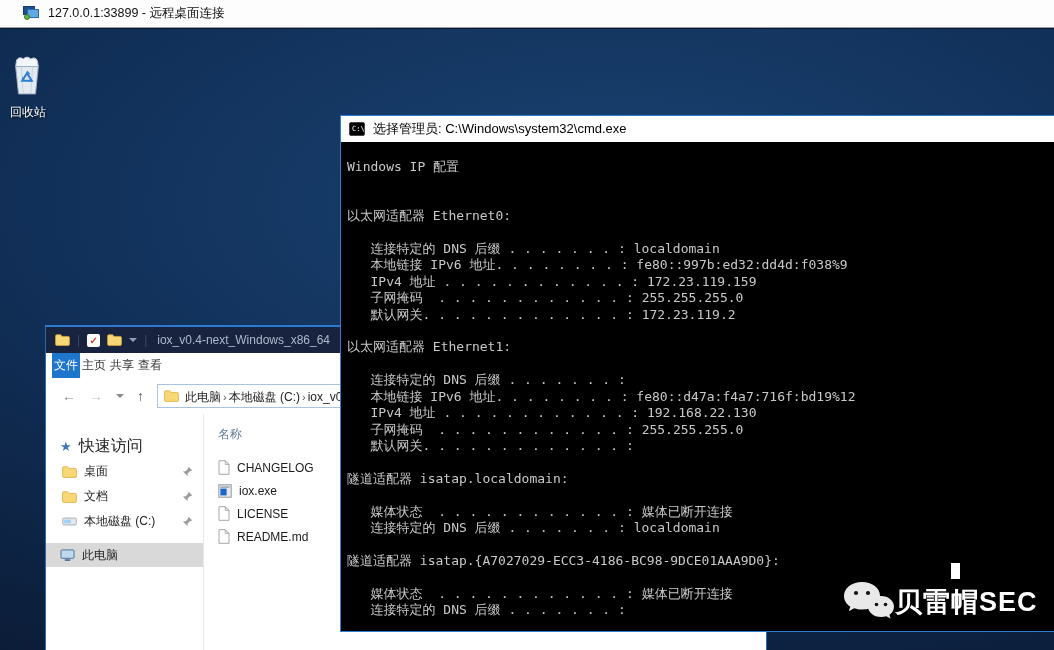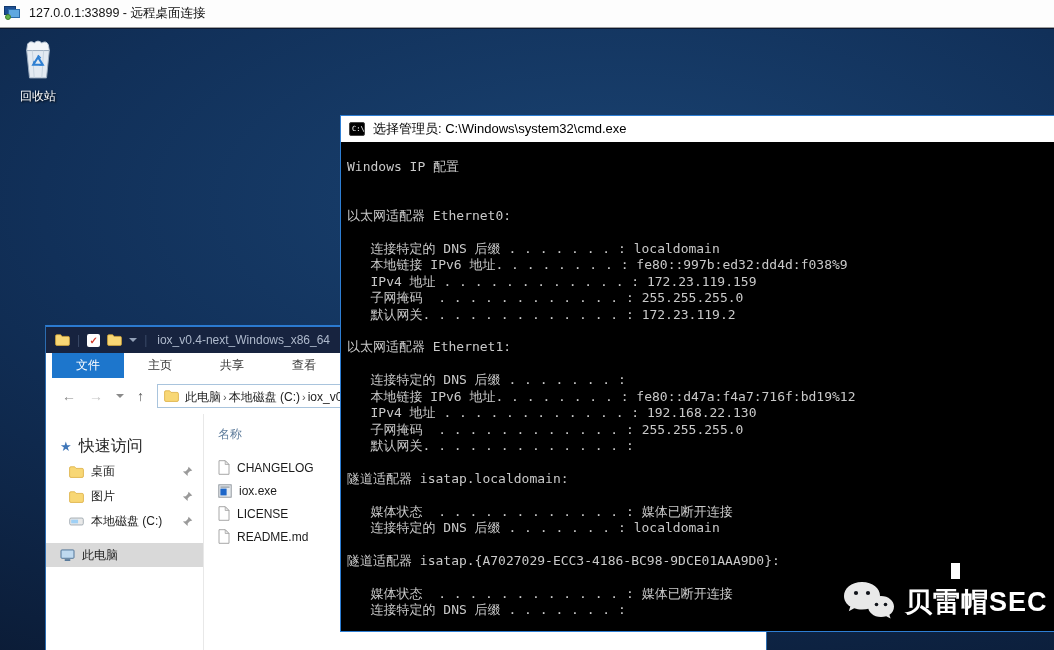--- a/index.html
+++ b/index.html
@@ -14,7 +14,7 @@
   #rdp-bar {
     position:absolute; left:0; top:0; width:1054px; height:28px;
     background:#fdfdfd; border-bottom:1px solid #9e9e9e;
-    display:flex; align-items:center; padding-left:4px; gap:8px; z-index:60;
+    display:flex; align-items:center; padding-left:23px; gap:8px; z-index:60;
   }
   #rdp-bar .title { font-size:12.5px; color:#111; }
   .rdp-icon { width:17px; height:15px; position:relative; }

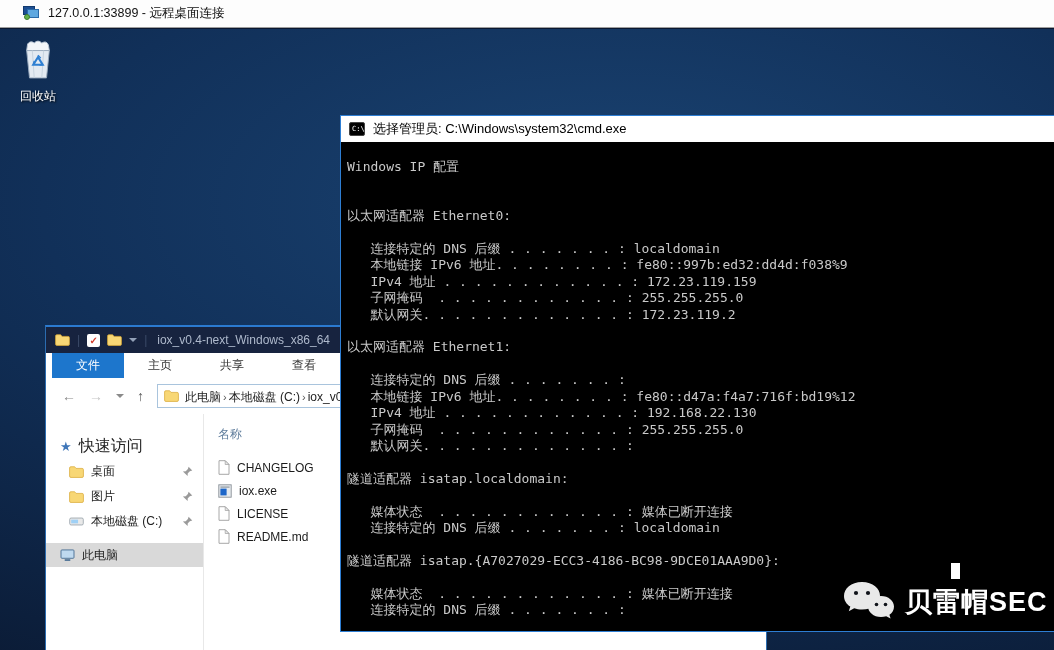--- a/index.html
+++ b/index.html
@@ -27,7 +27,7 @@
     position:absolute; left:0; top:29px; width:1054px; height:621px;
     background:radial-gradient(120% 95% at 58% 28%, #1a4372 0%, #113059 45%, #0a1830 100%);
   }
-  #recycle-bin { position:absolute; left:10px; top:10px; width:56px; text-align:center; }
+  #recycle-bin { position:absolute; left:10px; top:26px; width:56px; }
   #recycle-bin .label { margin-top:3px; font-size:12px; color:#fff; text-shadow:1px 1px 2px #000; }
 
   

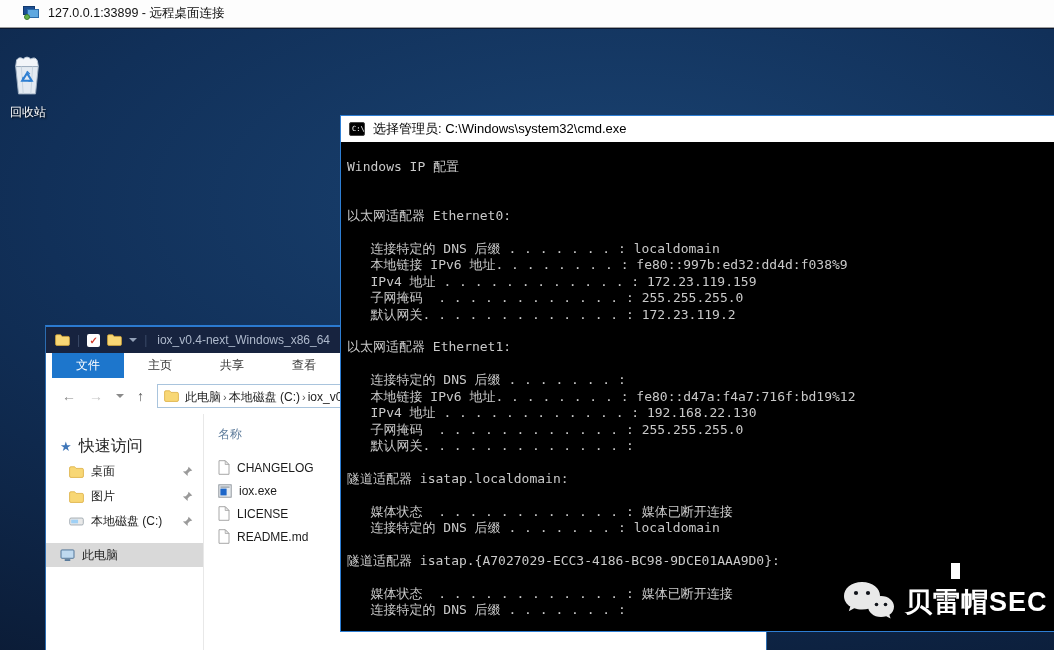--- a/index.html
+++ b/index.html
@@ -49,7 +49,7 @@
   .caret-down { width:0; height:0; border-left:4px solid transparent; border-right:4px solid transparent; border-top:4px solid #93a1b8; }
 
   .ex-tabs { height:25px; background:#fff; display:flex; align-items:stretch; padding-left:6px; flex:0 0 auto; }
-  .ex-tabs .tab { font-size:12px; line-height:25px; padding:0 24px; color:#333; }
+  .ex-tabs .tab { font-size:12px; line-height:25px; padding:0 2px; color:#333; }
   .ex-tabs .tab.active { background:#1d76cc; color:#fff; }
 
   .ex-toolbar { height:36px; background:#fff; display:flex; align-items:center; padding:0 10px 0 16px; gap:13px; flex:0 0 auto; }

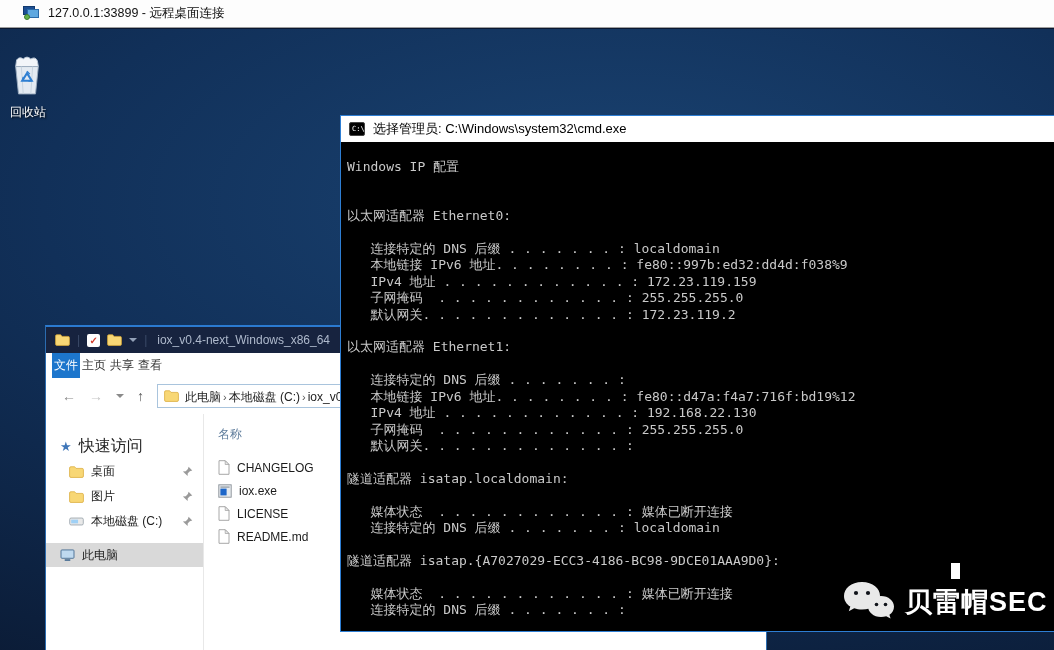--- a/index.html
+++ b/index.html
@@ -68,7 +68,7 @@
   .qa-row { height:25px; display:flex; align-items:center; gap:7px; padding-left:14px; }
   .qa-star { color:#3f76b8; font-size:13px; }
   .qa-label { font-size:16px; color:#222; }
-  .side-item { height:25px; display:flex; align-items:center; gap:7px; padding-left:23px; padding-right:10px; }
+  .side-item { height:25px; display:flex; align-items:center; gap:7px; padding-left:16px; padding-right:10px; }
   .side-item .lbl { font-size:12px; color:#222; flex:1; white-space:nowrap; }
   .thispc-row { margin-top:9px; height:24px; background:#d9d9d9; display:flex; align-items:center; gap:7px; padding-left:14px; }
   .thispc-row .lbl { font-size:12px; color:#222; }

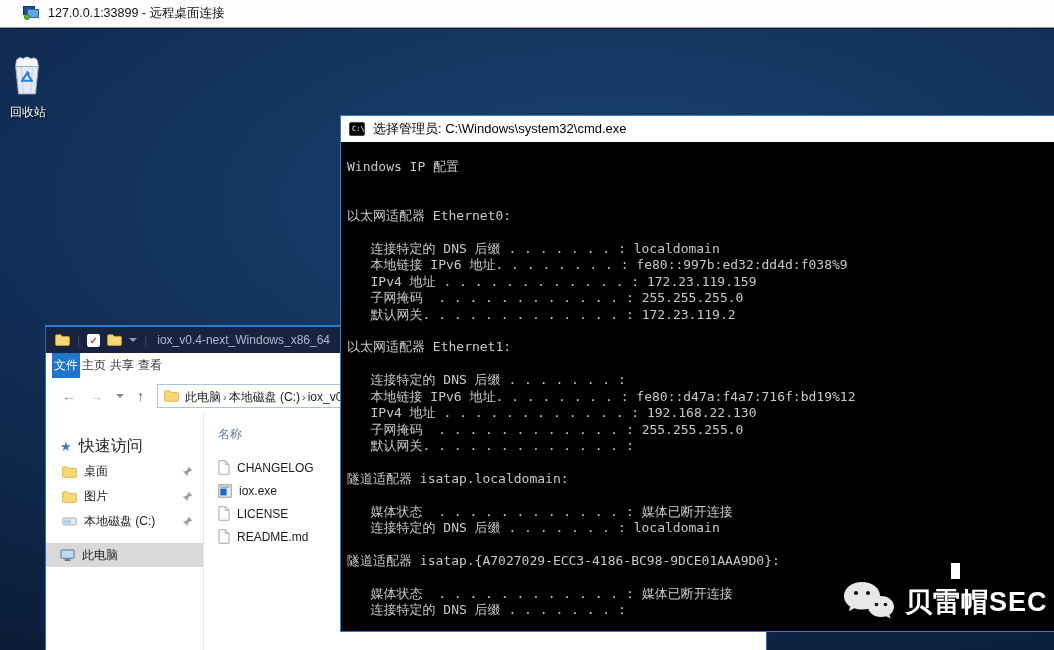--- a/index.html
+++ b/index.html
@@ -203,6 +203,19 @@
                 <path d="M0.5 2.2 Q0.5 0.8 1.9 0.8 H6 L7.5 2.6 H14.1 Q15.5 2.6 15.5 4 V11 Q15.5 12.4 14.1 12.4 H1.9 Q0.5 12.4 0.5 11 Z" fill="#f8d775" stroke="#d9a938" stroke-width="0.8"></path>
               </svg>
             </span>
+            <span class="lbl">文档</span>
+            <span>
+              <svg width="11" height="11" viewBox="0 0 12 12">
+                <path d="M7.2 0.8 L11.2 4.8 L8.6 5.6 L6.3 7.9 L6.1 11 L1 5.9 L4.1 5.7 L6.4 3.4 Z" fill="#9a9a9a"></path>
+              </svg>
+            </span>
+          </div>
+          <div class="side-item">
+            <span>
+              <svg width="15" height="12" viewBox="0 0 16 13">
+                <path d="M0.5 2.2 Q0.5 0.8 1.9 0.8 H6 L7.5 2.6 H14.1 Q15.5 2.6 15.5 4 V11 Q15.5 12.4 14.1 12.4 H1.9 Q0.5 12.4 0.5 11 Z" fill="#f8d775" stroke="#d9a938" stroke-width="0.8"></path>
+              </svg>
+            </span>
             <span class="lbl">图片</span>
             <span>
               <svg width="11" height="11" viewBox="0 0 12 12">

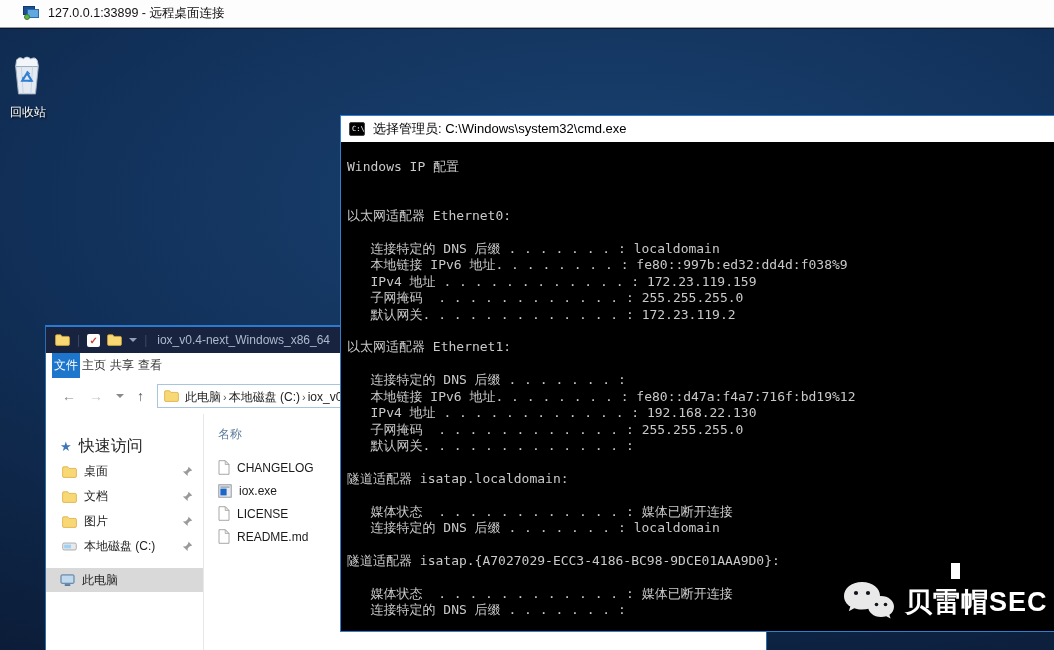--- a/index.html
+++ b/index.html
@@ -212,19 +212,6 @@
           </div>
           <div class="side-item">
             <span>
-              <svg width="15" height="12" viewBox="0 0 16 13">
-                <path d="M0.5 2.2 Q0.5 0.8 1.9 0.8 H6 L7.5 2.6 H14.1 Q15.5 2.6 15.5 4 V11 Q15.5 12.4 14.1 12.4 H1.9 Q0.5 12.4 0.5 11 Z" fill="#f8d775" stroke="#d9a938" stroke-width="0.8"></path>
-              </svg>
-            </span>
-            <span class="lbl">图片</span>
-            <span>
-              <svg width="11" height="11" viewBox="0 0 12 12">
-                <path d="M7.2 0.8 L11.2 4.8 L8.6 5.6 L6.3 7.9 L6.1 11 L1 5.9 L4.1 5.7 L6.4 3.4 Z" fill="#9a9a9a"></path>
-              </svg>
-            </span>
-          </div>
-          <div class="side-item">
-            <span>
               <svg width="15" height="11" viewBox="0 0 16 12">
                 <rect x="0.6" y="2.2" width="14.8" height="7.6" rx="1.5" fill="#e9e9e9" stroke="#97a1aa" stroke-width="0.9"></rect>
                 <rect x="2.2" y="4" width="7.5" height="4" fill="#9fd0f5"></rect>

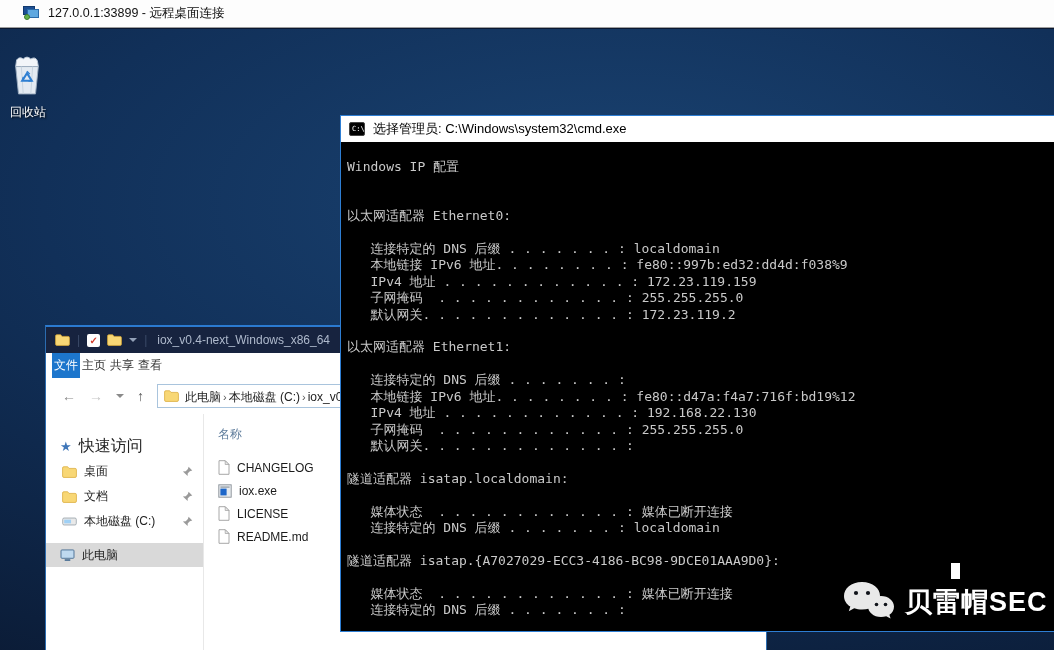--- a/index.html
+++ b/index.html
@@ -103,7 +103,7 @@
   }
 
   
-  #watermark { position:absolute; left:841px; top:579px; display:flex; align-items:center; gap:10px; z-index:50;text-align:right; }
+  #watermark { position:absolute; left:841px; top:579px; display:flex; align-items:center; z-index:50;text-align:right; }
   #watermark .wm-text { font-size:27px; font-weight:bold; color:#fff; letter-spacing:1px; }
   #wm-bar { position:absolute; left:951px; top:563px; width:9px; height:16px; background:#fff; z-index:50; }
 

